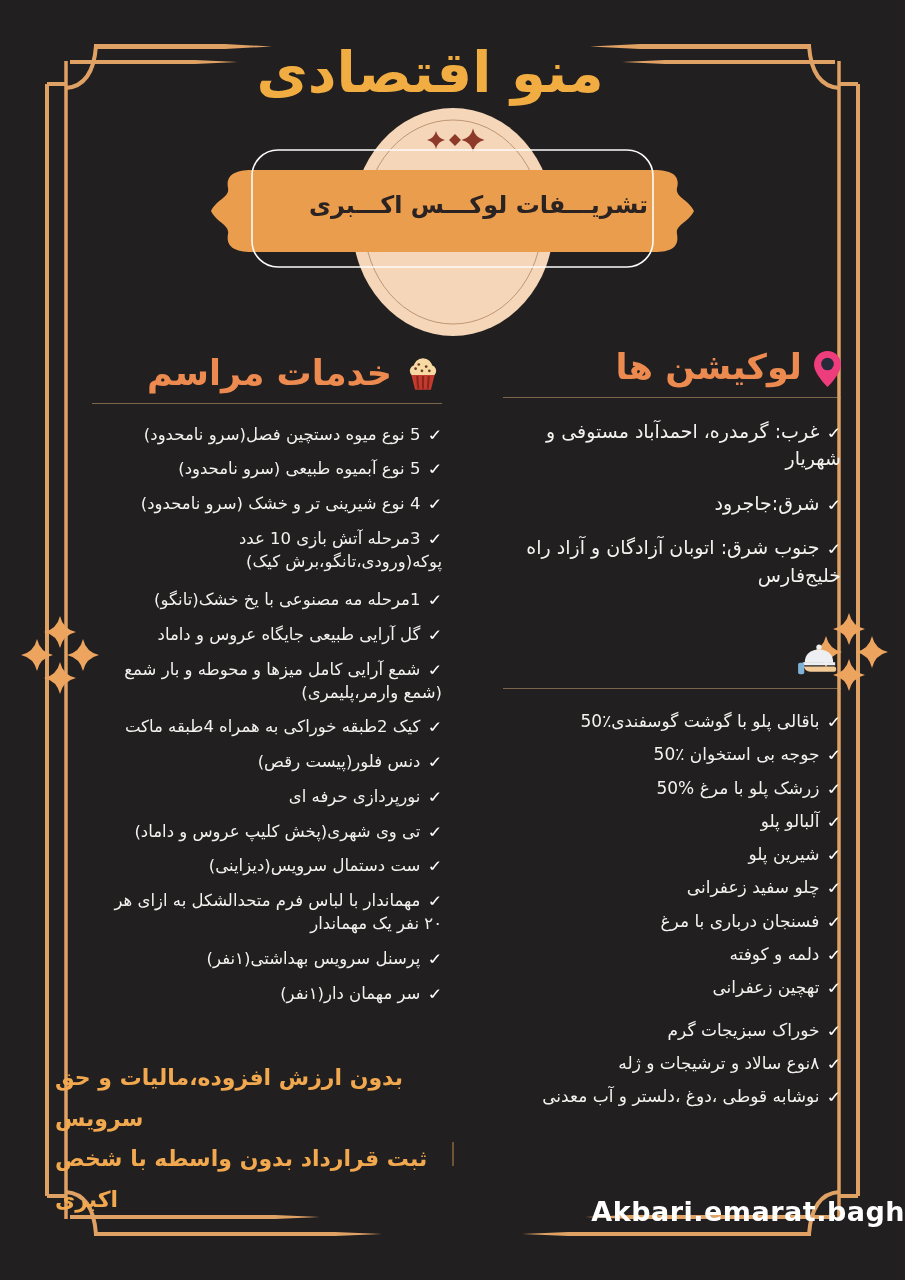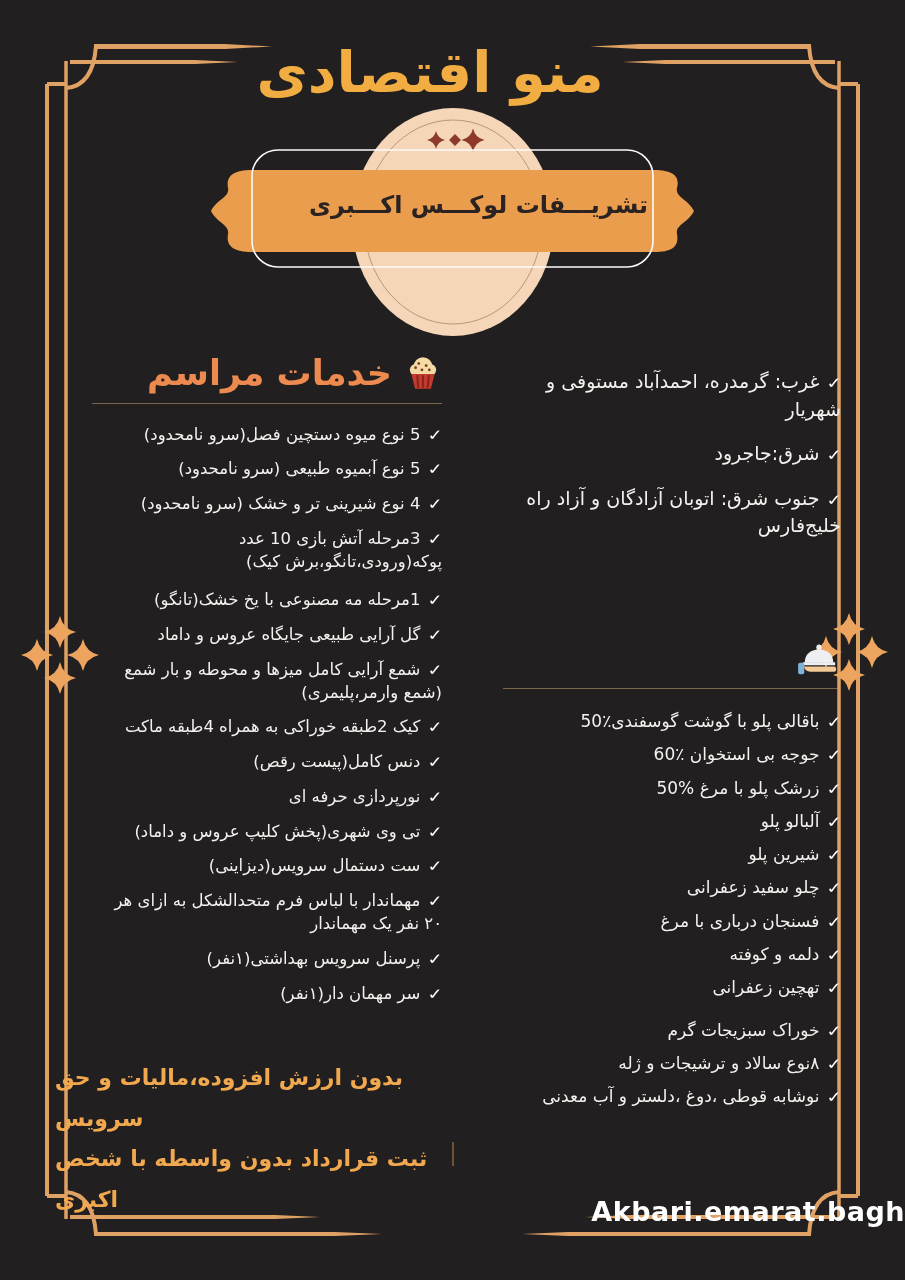--- a/index.html
+++ b/index.html
@@ -24,7 +24,7 @@
 
   .col{position:absolute;}
   .col-heading{
-    display:flex;align-items:center;gap:12px;
+    display:flex;align-items:flex-end;gap:12px;
     padding-bottom:10px;border-bottom:1px solid rgba(198,160,113,.55);
     color:#ec8a4f;font-weight:bold;font-size:35px;line-height:1.1;
   }

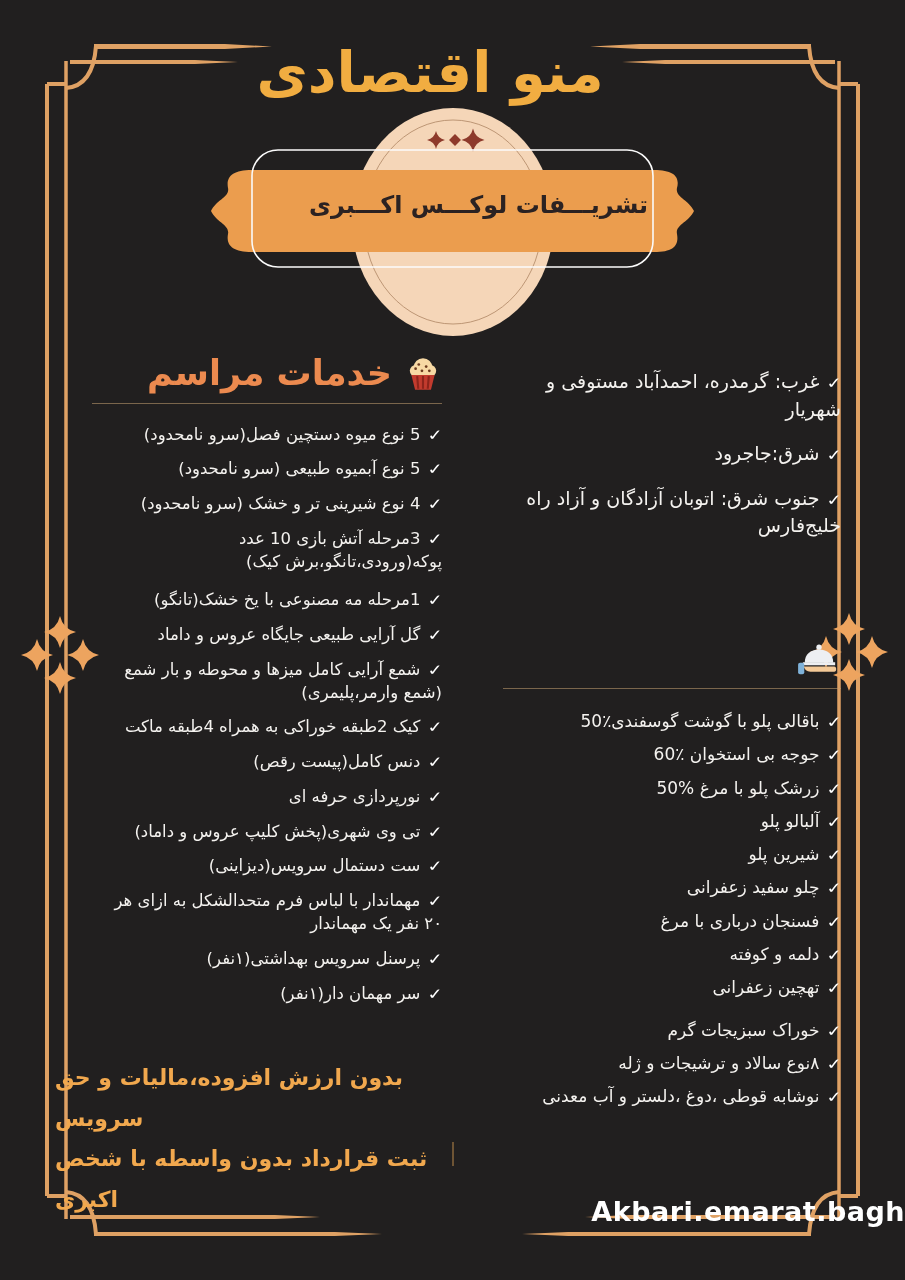--- a/index.html
+++ b/index.html
@@ -174,6 +174,15 @@
   </div>
 
   <div class="col loc" dir="rtl">
+    <div class="col-heading">
+      <span>
+        <svg width="27" height="36" viewBox="0 0 24 32">
+          <path d="M12,0 C5.4,0 0,5.4 0,12 C0,20.5 12,32 12,32 C12,32 24,20.5 24,12 C24,5.4 18.6,0 12,0 Z" fill="#ee3d7d"></path>
+          <circle cx="12" cy="11.5" r="5.6" fill="#262a3a"></circle>
+        </svg>
+      </span>
+      <span class="htext">لوکیشن ها</span>
+    </div>
     <div class="list loc-list">
       <div class="li"><span class="chk">✓</span><span>غرب: گرمدره، احمدآباد مستوفی و شهریار</span></div>
       <div class="li"><span class="chk">✓</span><span>شرق:جاجرود</span></div>

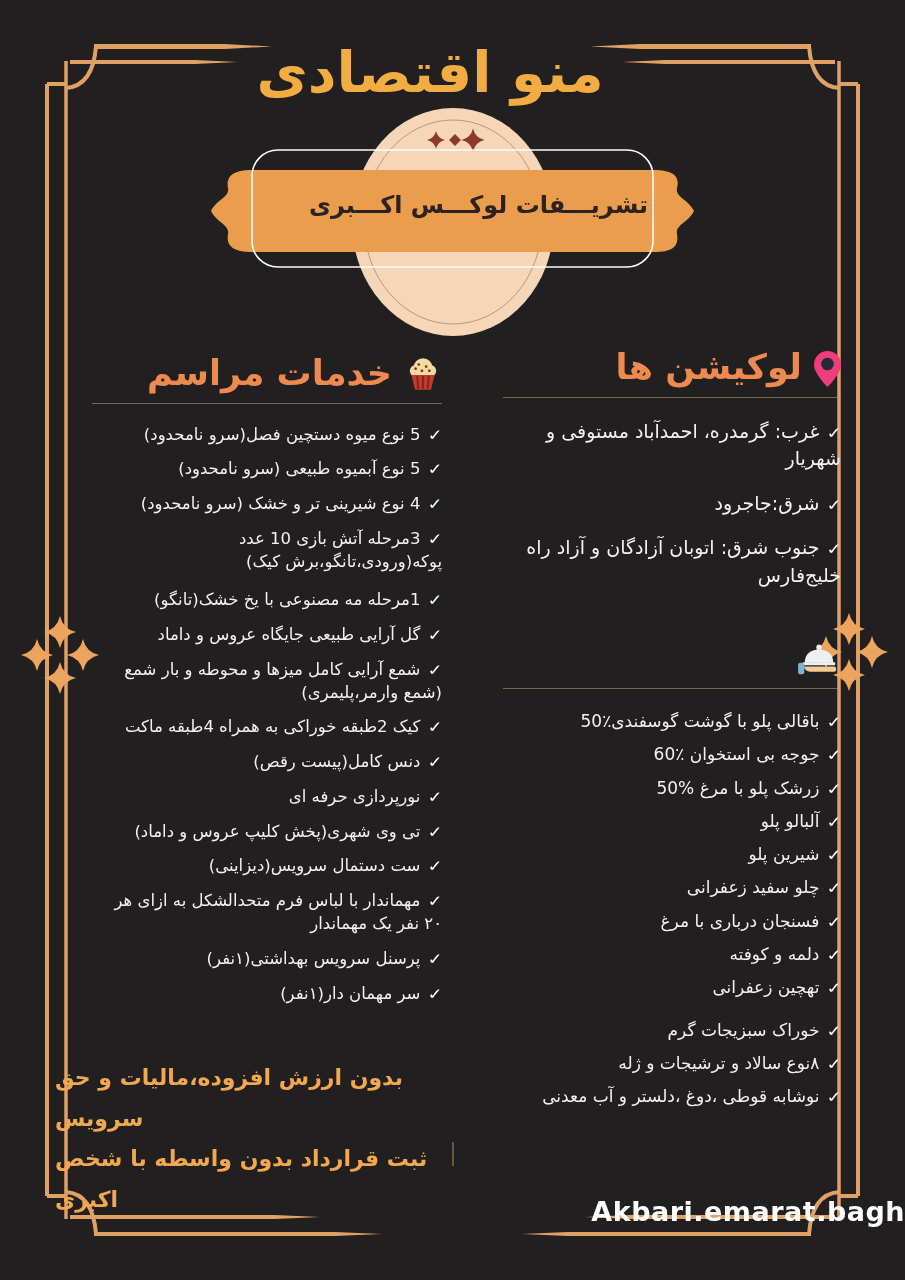--- a/index.html
+++ b/index.html
@@ -163,7 +163,7 @@
       <div class="li"><span class="chk">✓</span><span>گل آرایی طبیعی جایگاه عروس و داماد</span></div>
       <div class="li"><span class="chk">✓</span><span>شمع آرایی کامل میزها و محوطه و بار شمع (شمع وارمر،پلیمری)</span></div>
       <div class="li"><span class="chk">✓</span><span>کیک 2طبقه خوراکی به همراه 4طبقه ماکت</span></div>
-      <div class="li"><span class="chk">✓</span><span>دنس کامل(پیست رقص)</span></div>
+      <div class="li"><span class="chk">✓</span><span>دنس فلور(پیست رقص)</span></div>
       <div class="li"><span class="chk">✓</span><span>نورپردازی حرفه ای</span></div>
       <div class="li"><span class="chk">✓</span><span>تی وی شهری(پخش کلیپ عروس و داماد)</span></div>
       <div class="li"><span class="chk">✓</span><span>ست دستمال سرویس(دیزاینی)</span></div>

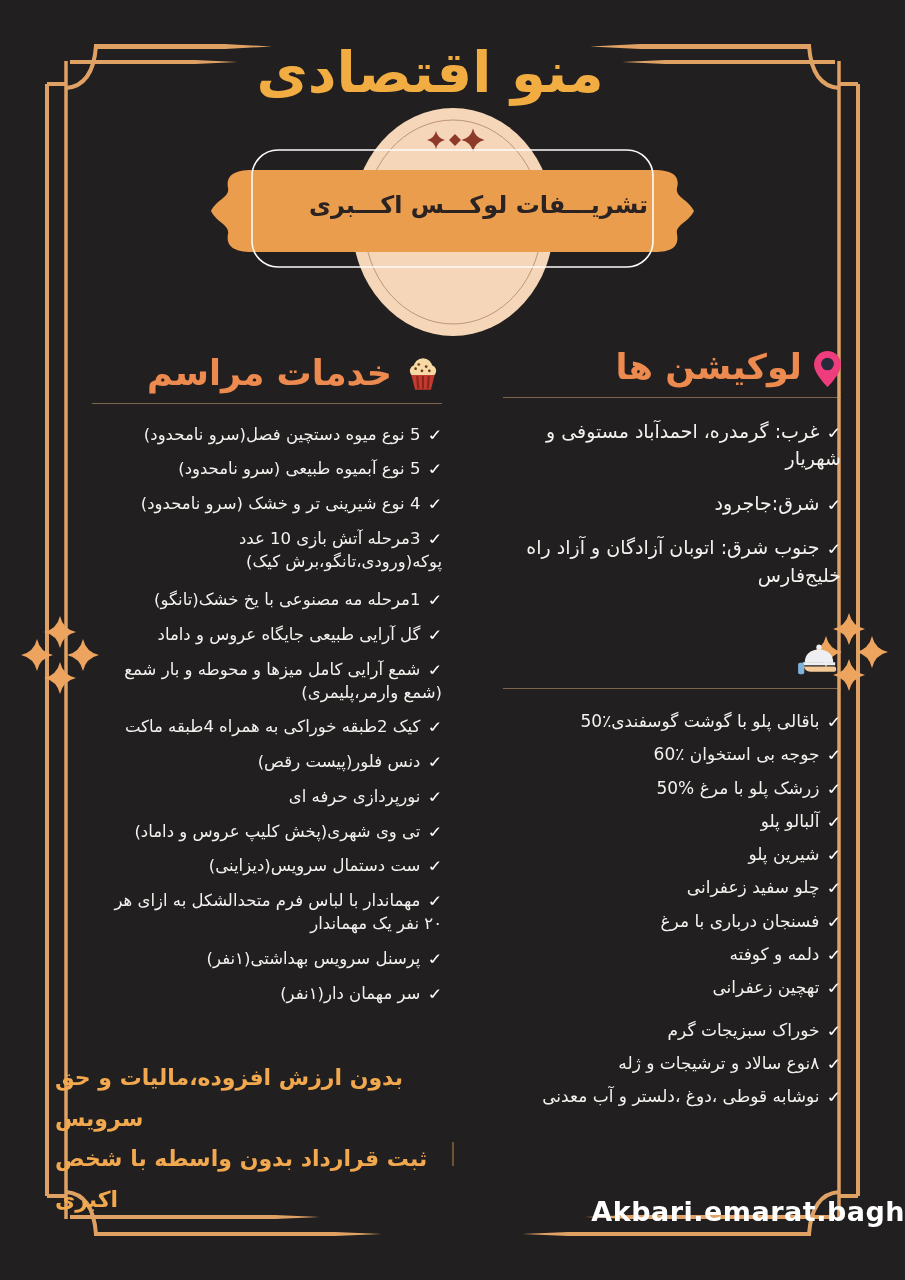--- a/index.html
+++ b/index.html
@@ -204,7 +204,7 @@
     </div>
     <div class="list food-list">
       <div class="li"><span class="chk">✓</span><span>باقالی پلو با گوشت گوسفندی٪50</span></div>
-      <div class="li"><span class="chk">✓</span><span>جوجه بی استخوان ٪60</span></div>
+      <div class="li"><span class="chk">✓</span><span>جوجه بی استخوان ٪50</span></div>
       <div class="li"><span class="chk">✓</span><span>زرشک پلو با مرغ %50</span></div>
       <div class="li"><span class="chk">✓</span><span>آلبالو پلو</span></div>
       <div class="li"><span class="chk">✓</span><span>شیرین پلو</span></div>

